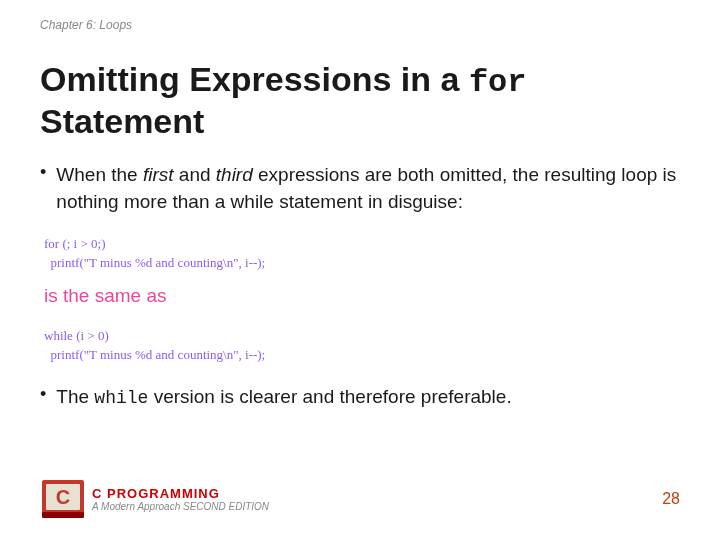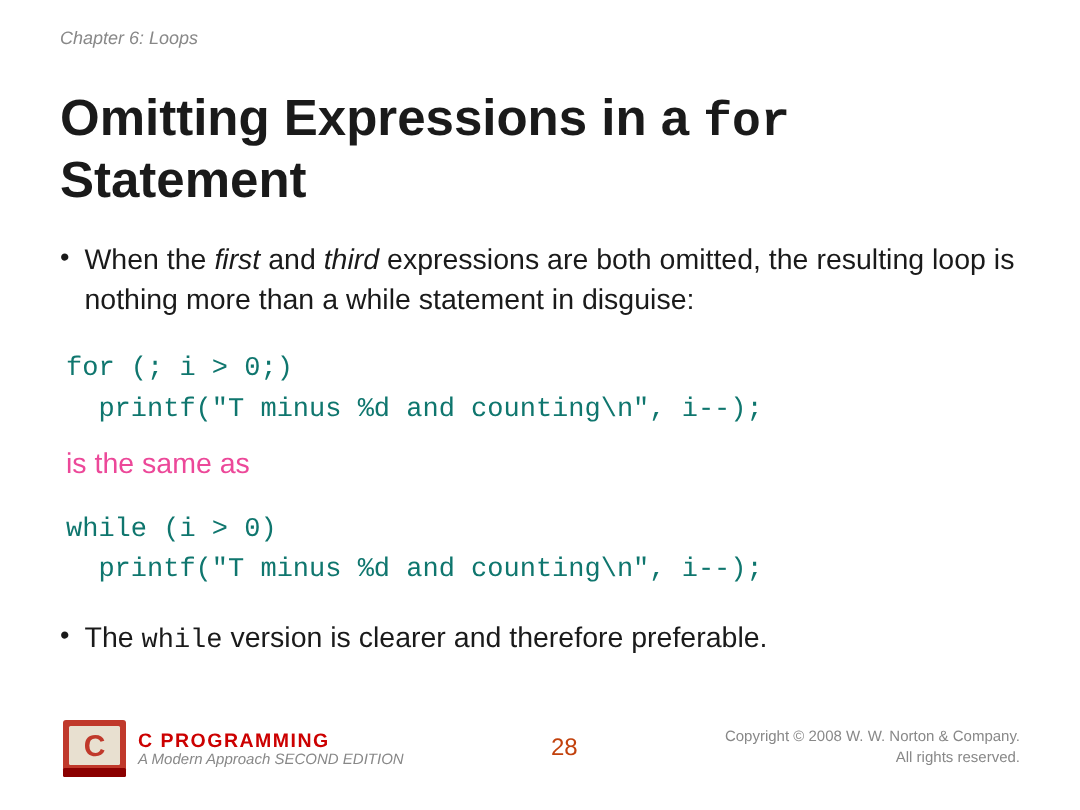--- a/index.html
+++ b/index.html
@@ -74,9 +74,9 @@
     }
 
     .code-block {
-      font-family: Liberation Mono, monospace;
-      font-size: 18px;
-      color: #0f766e;
+      font-family: Liberation Serif, serif;
+      font-size: 13px;
+      color: #8b5cf6;
       background: transparent;
       margin: 6px 0 4px 0;
       line-height: 1.5;

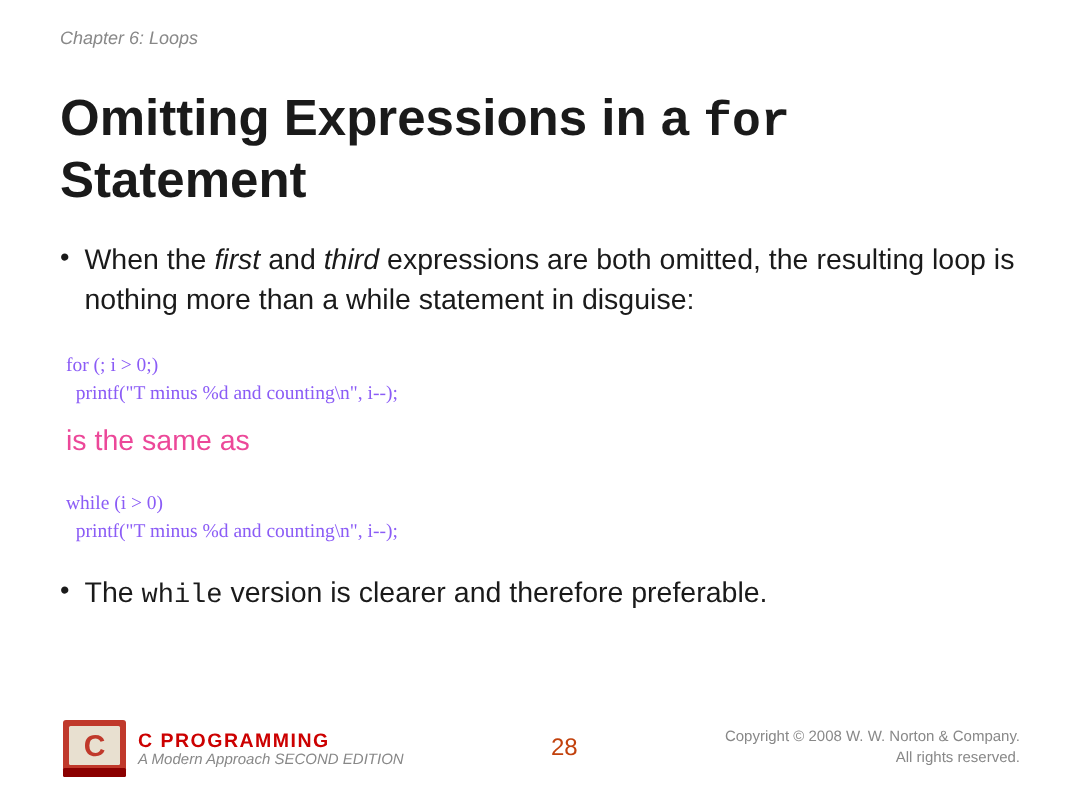--- a/index.html
+++ b/index.html
@@ -210,9 +210,6 @@
 
     <div class="footer-page">28</div>
 
-    <div class="footer-copyright">
-      Copyright © 2008 W. W. Norton &amp; Company.<br>All rights reserved.
-    </div>
   </div>
 
 </div>

